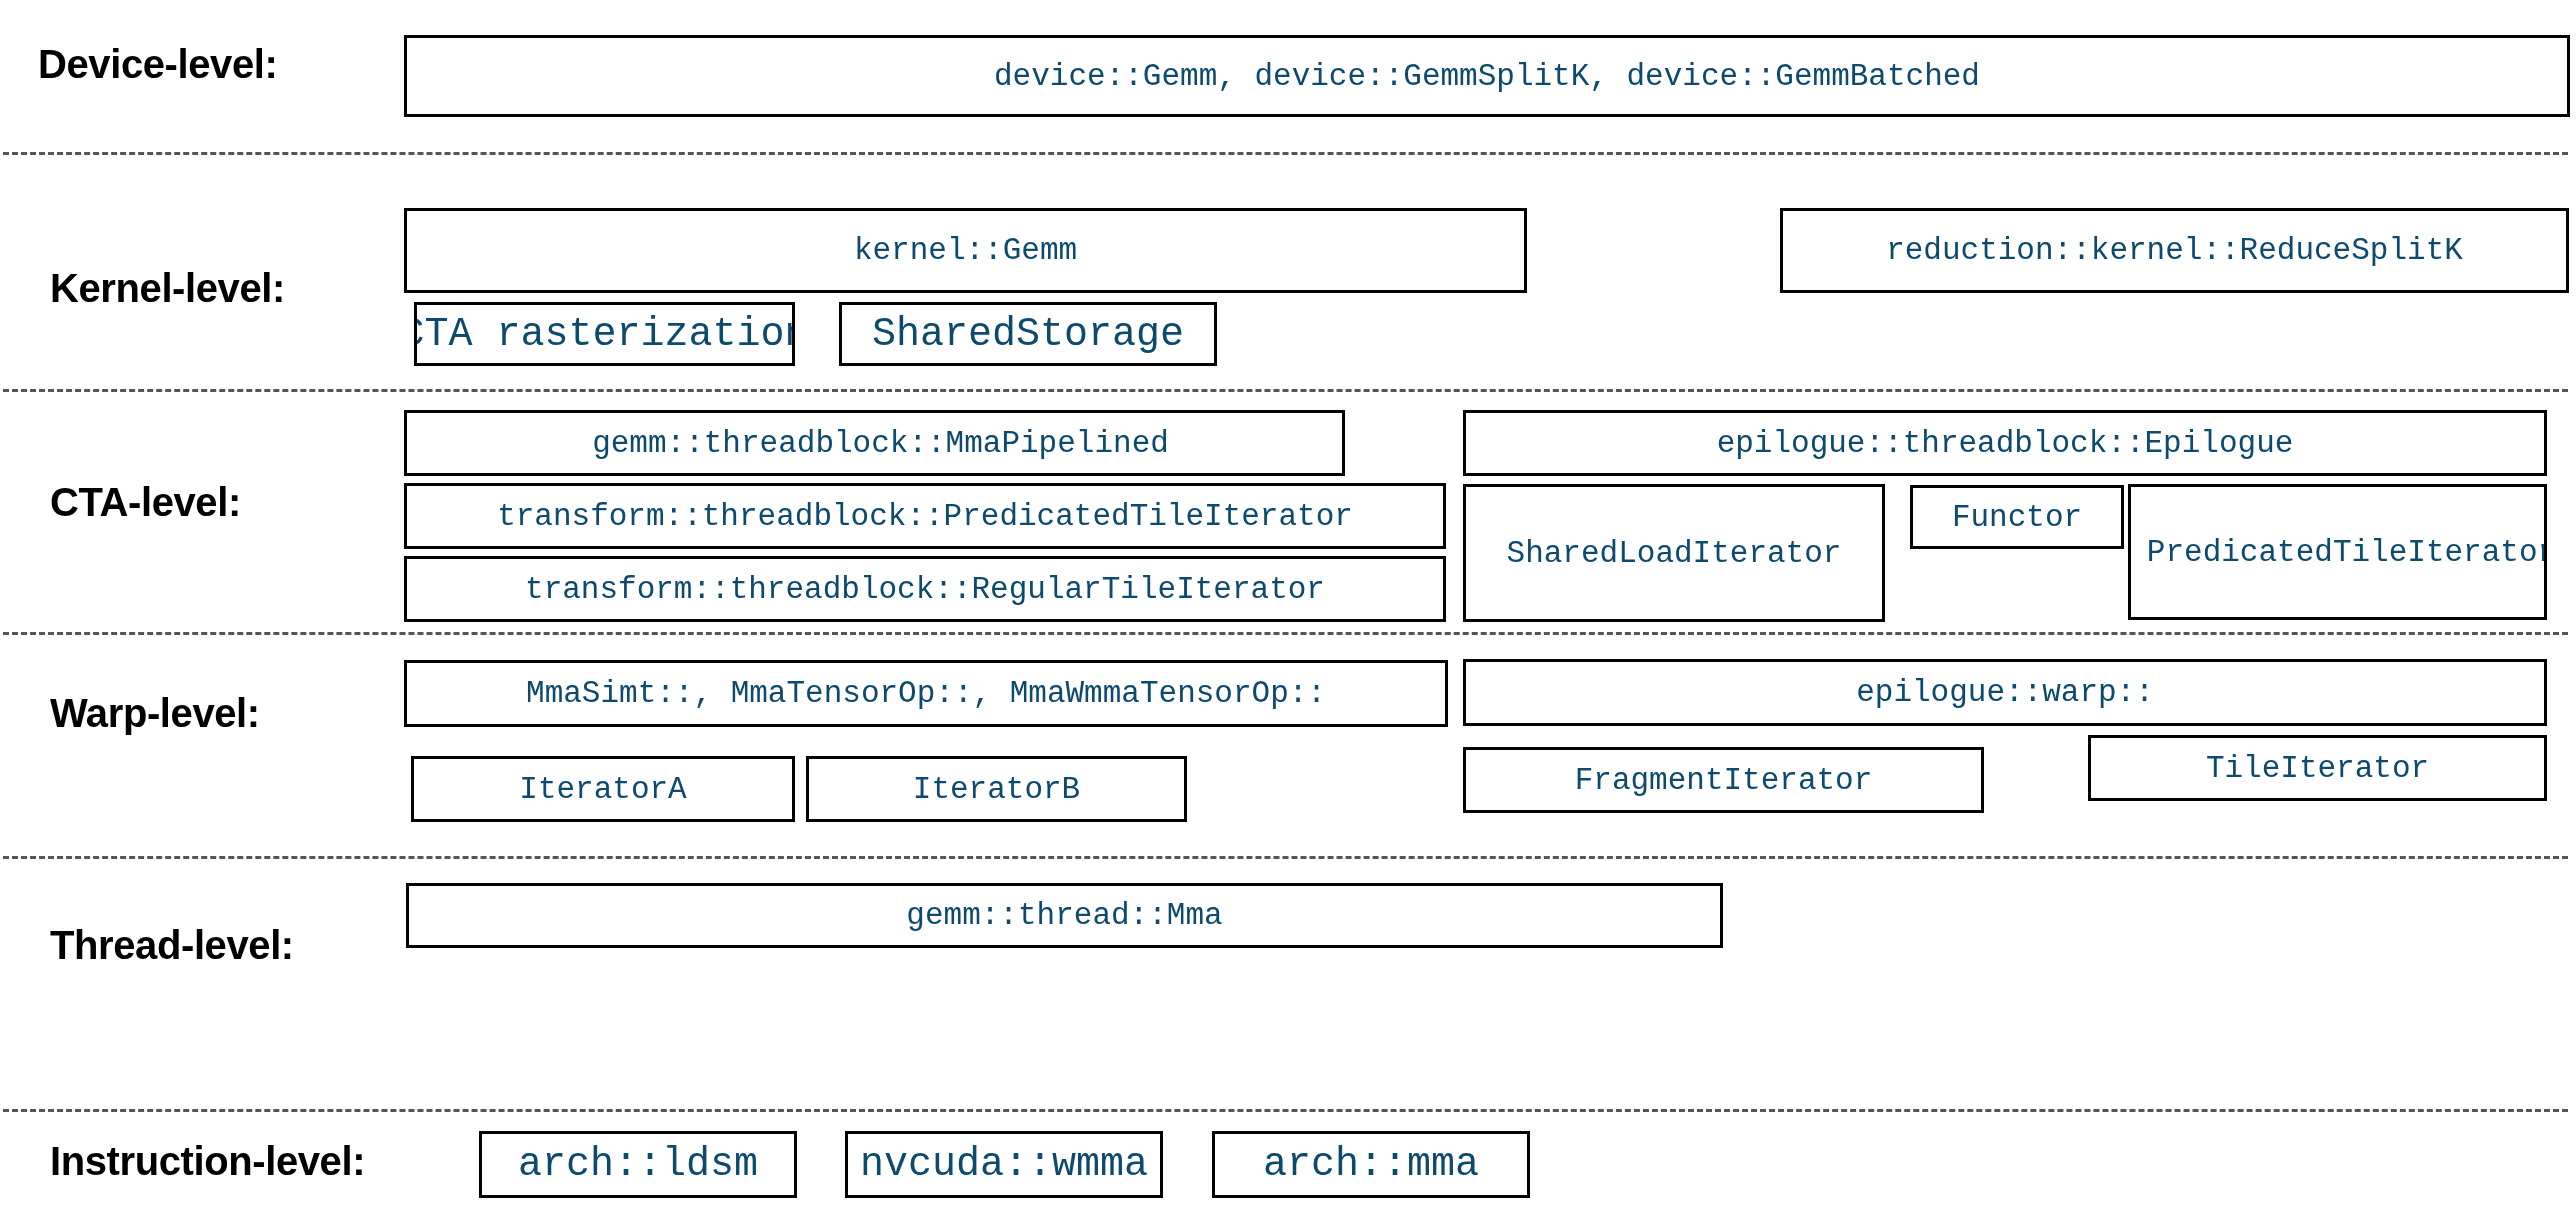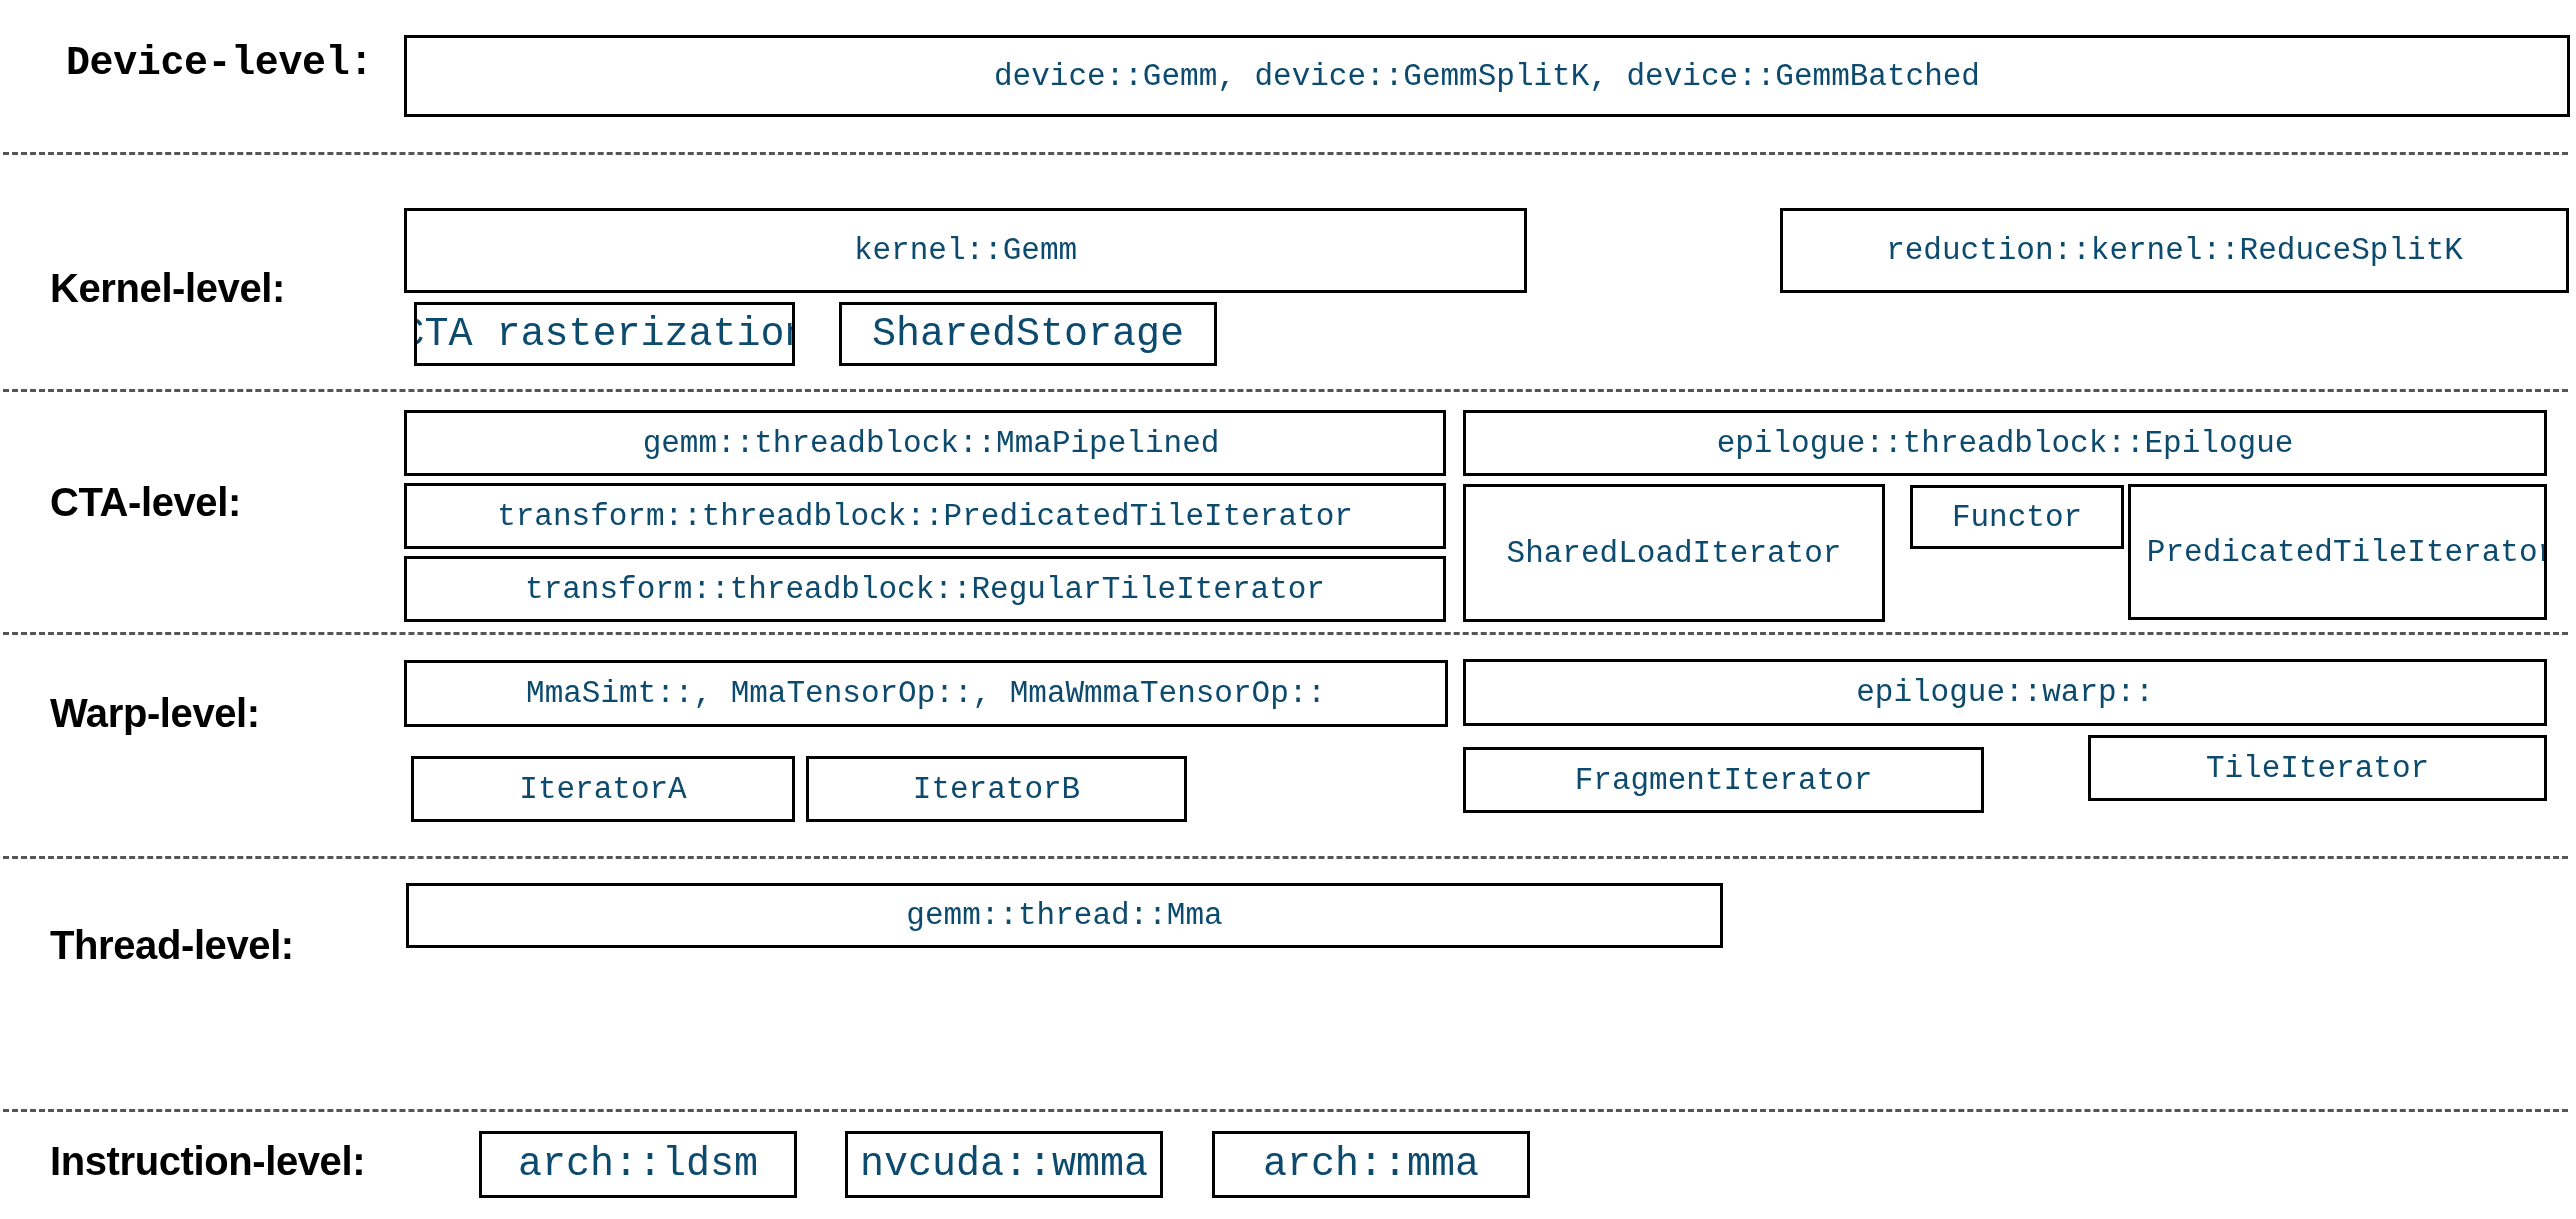--- a/index.html
+++ b/index.html
@@ -58,7 +58,7 @@
 
 <div id="canvas">
 
-  <div class="level-label" style="left:66px; top:44px;font-family:Liberation Mono, monospace;">Device-level:</div>
+  <div class="level-label" style="left:38px; top:44px;">Device-level:</div>
 
   <div class="box" style="left:404px; top:35px; width:2166px; height:82px;">device::Gemm, device::GemmSplitK, device::GemmBatched</div>
 

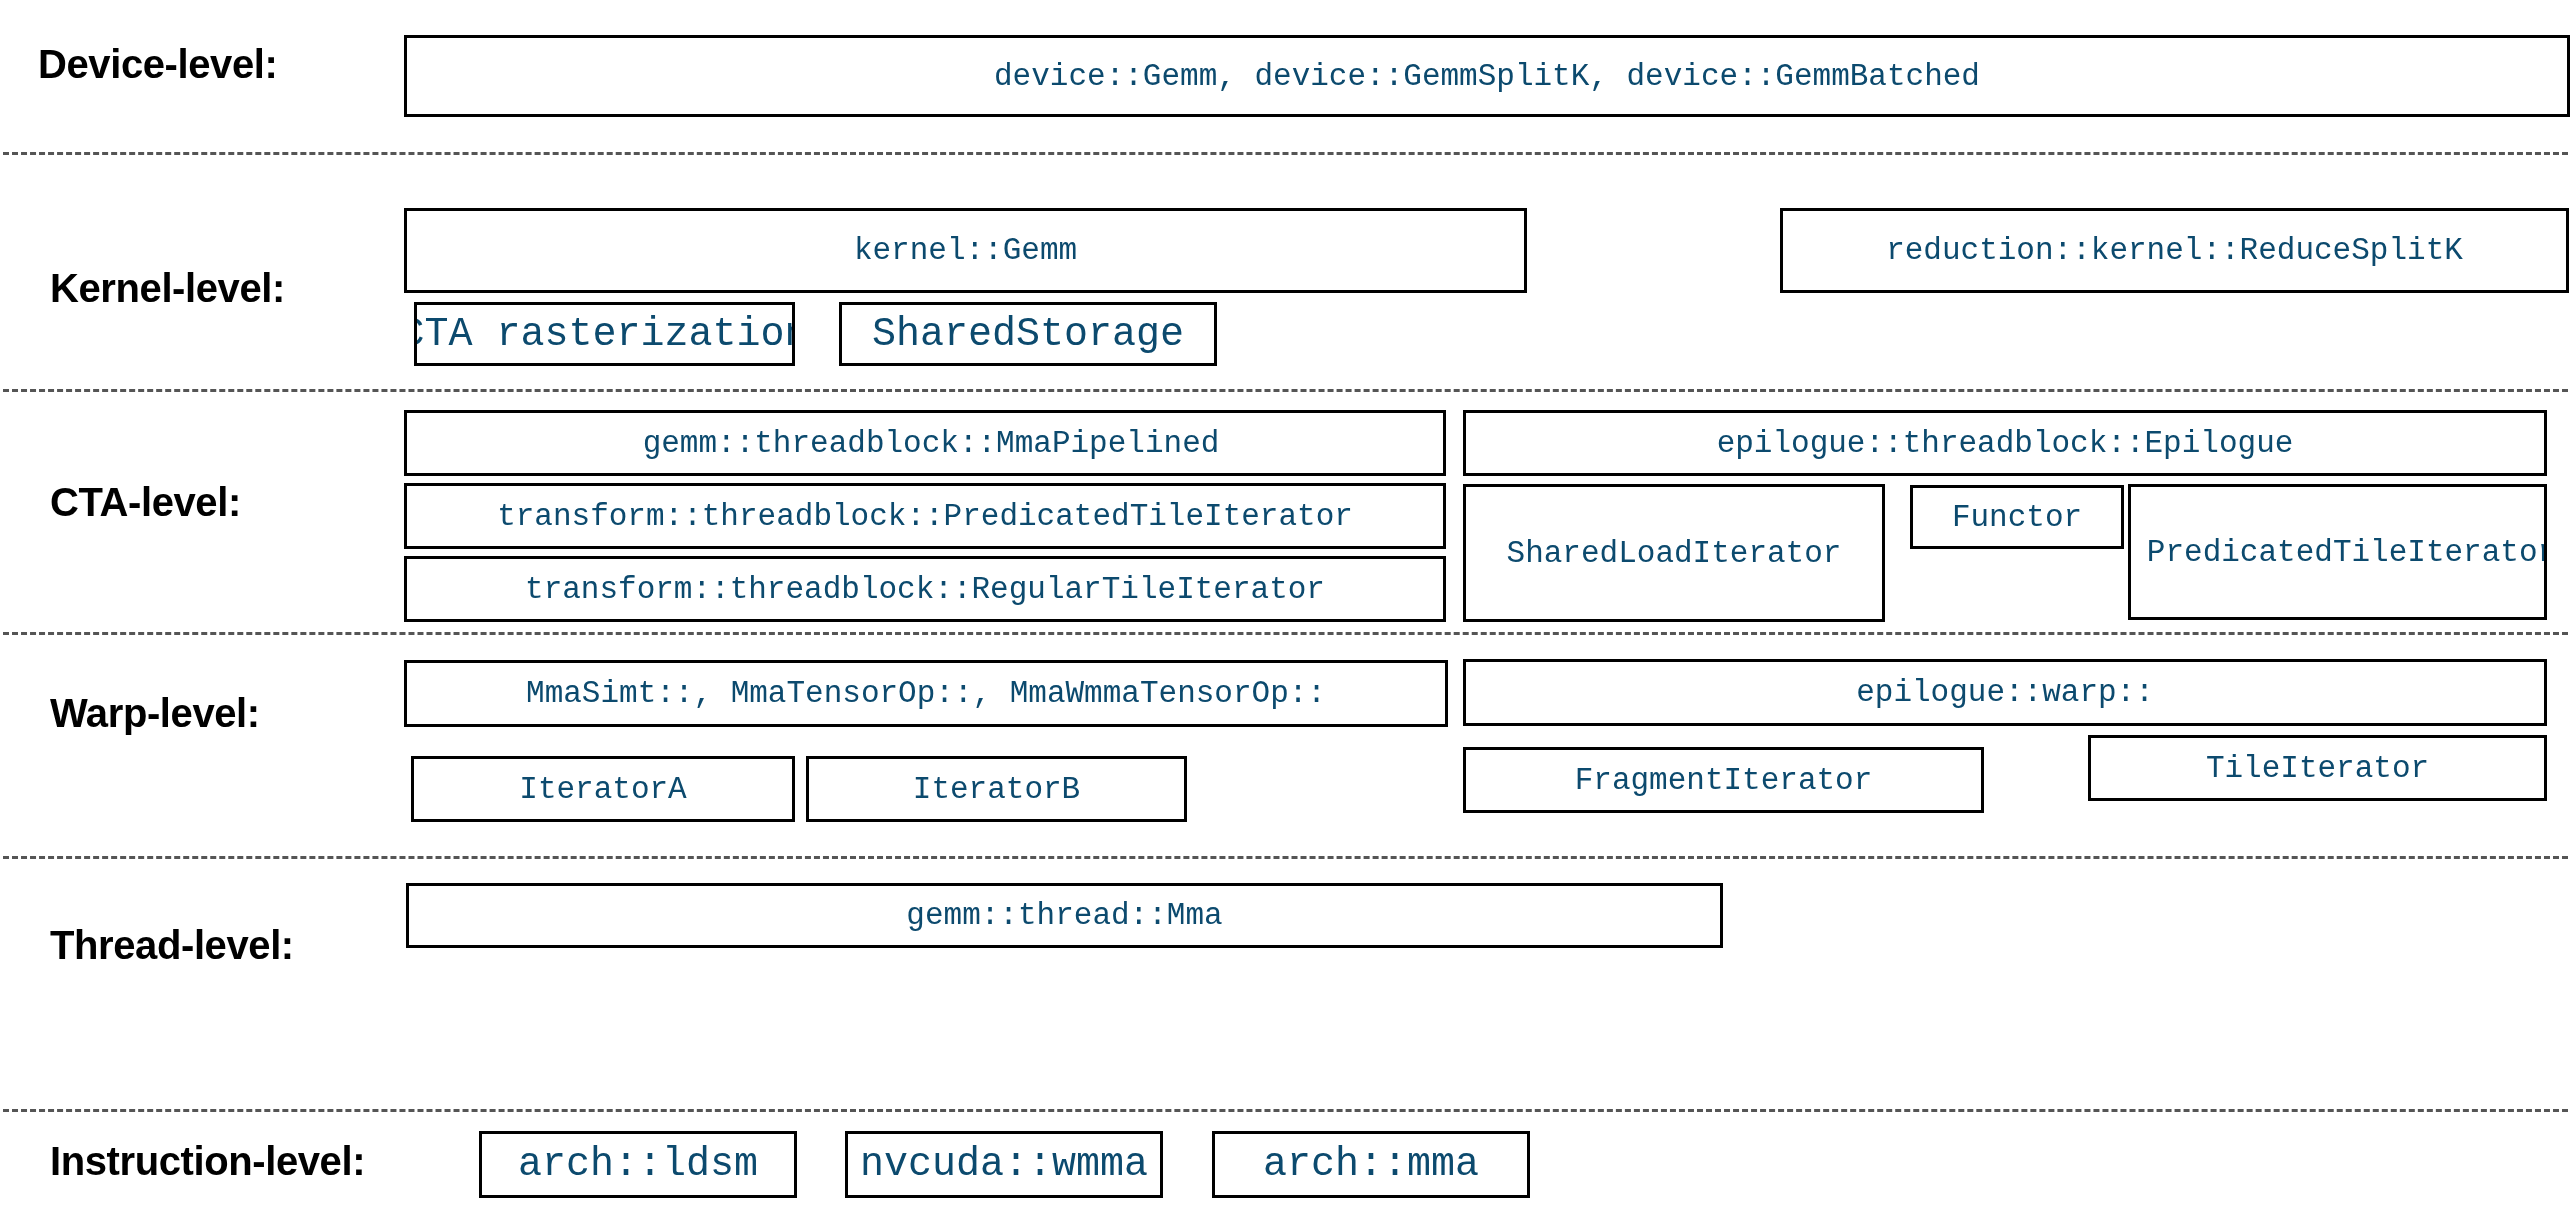--- a/index.html
+++ b/index.html
@@ -78,7 +78,7 @@
 
   <div class="level-label" style="left:50px; top:482px;">CTA-level:</div>
 
-  <div class="box" style="left:404px; top:410px; width:1042px; height:66px;padding-left:12px;">gemm::threadblock::MmaPipelined</div>
+  <div class="box" style="left:404px; top:410px; width:941px; height:66px;padding-left:12px;">gemm::threadblock::MmaPipelined</div>
 
   <div class="box" style="left:404px; top:483px; width:1042px; height:66px;">transform::threadblock::PredicatedTileIterator</div>
 

